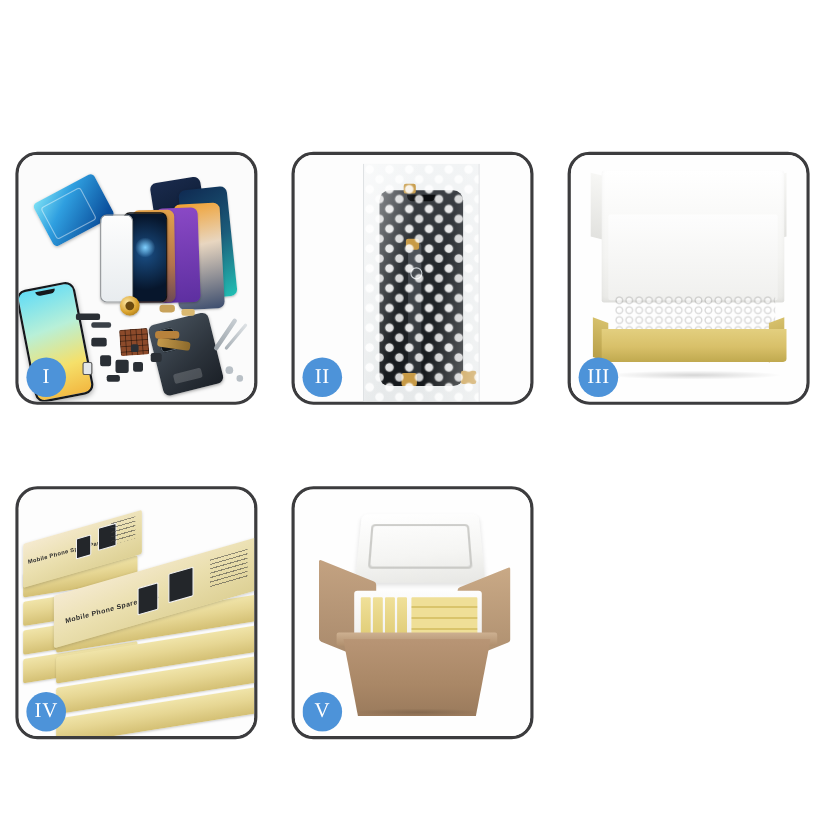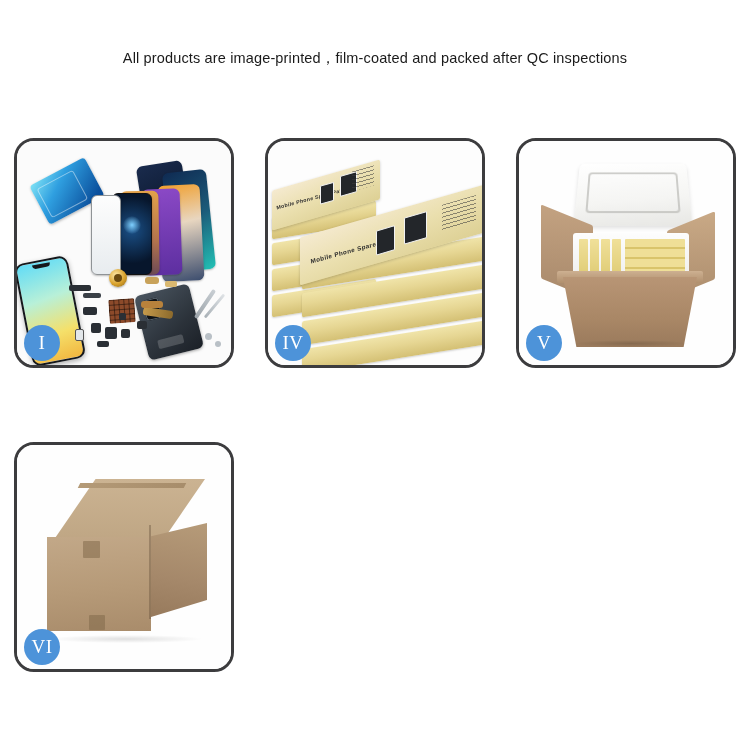--- a/index.html
+++ b/index.html
@@ -474,7 +474,6 @@
 <div id="page">
 
   <div class="header">
-    <div class="subtitle">All products are image-printed，film-coated and packed after QC inspections</div>
   </div>
 
   <div class="grid">

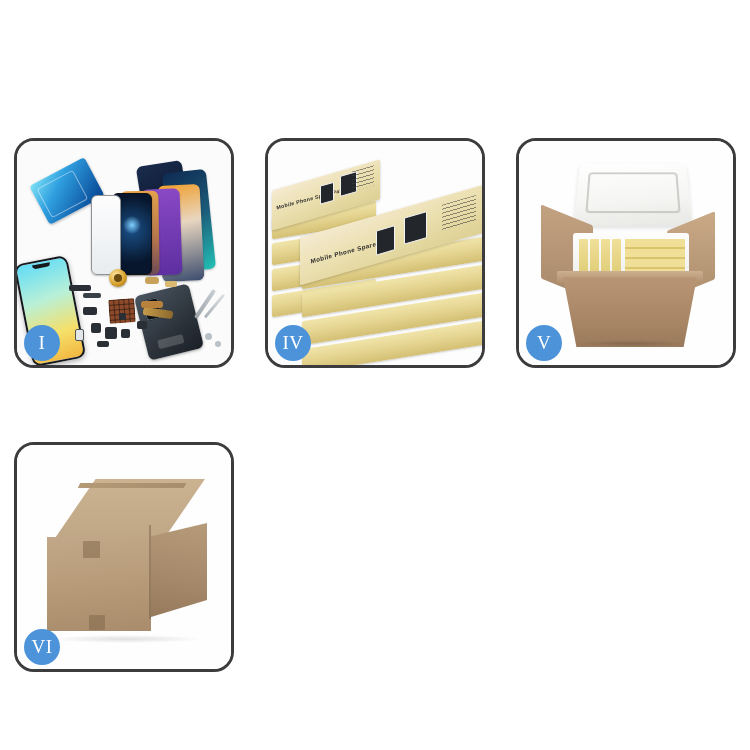--- a/index.html
+++ b/index.html
@@ -514,6 +514,22 @@
       <div class="badge">I</div>
     </div>
 
+    <div class="panel">
+      <div class="panel-inner p2">
+        <div class="bubble-bag">
+          <div class="bb-screen"></div>
+          <div class="bb-flex"></div>
+          <div class="bb-ring"></div>
+          <div class="bb-conn bbc1"></div>
+          <div class="bb-conn bbc2"></div>
+          <div class="bb-conn bbc3"></div>
+          <div class="bb-conn bbc4"></div>
+          <div class="bubbles"></div>
+          <div class="bag-sheen"></div>
+        </div>
+      </div>
+      <div class="badge">II</div>
+    </div>
 
 
     <div class="panel">

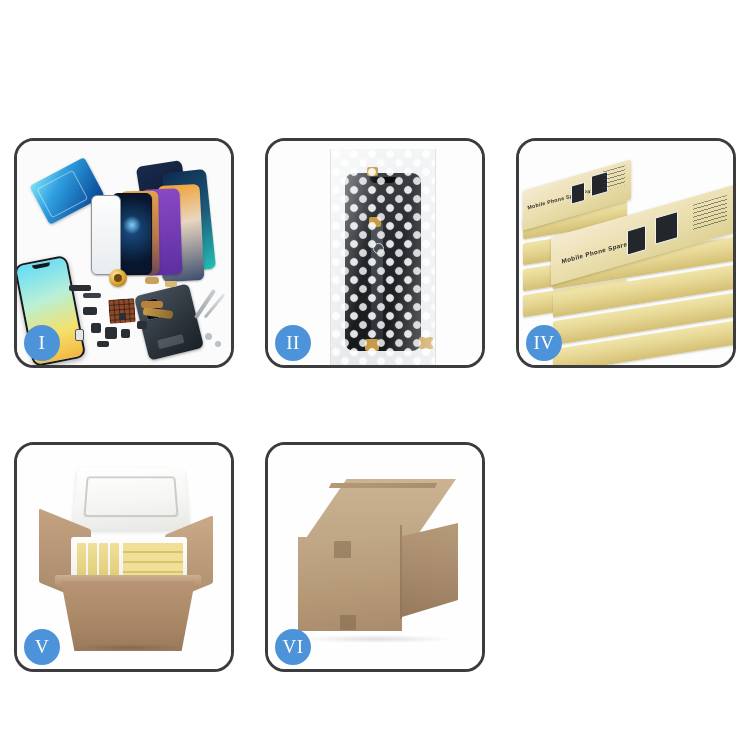--- a/index.html
+++ b/index.html
@@ -531,6 +531,20 @@
       <div class="badge">II</div>
     </div>
 
+    <div class="panel">
+      <div class="panel-inner p3">
+        <div class="b3-lidL"></div>
+        <div class="b3-lidR"></div>
+        <div class="b3-lid"></div>
+        <div class="b3-foam"></div>
+        <div class="b3-wrap"></div>
+        <div class="b3-endL"></div>
+        <div class="b3-endR"></div>
+        <div class="b3-front"></div>
+        <div class="b3-shadow"></div>
+      </div>
+      <div class="badge">III</div>
+    </div>
 
     <div class="panel">
       <div class="panel-inner p4">

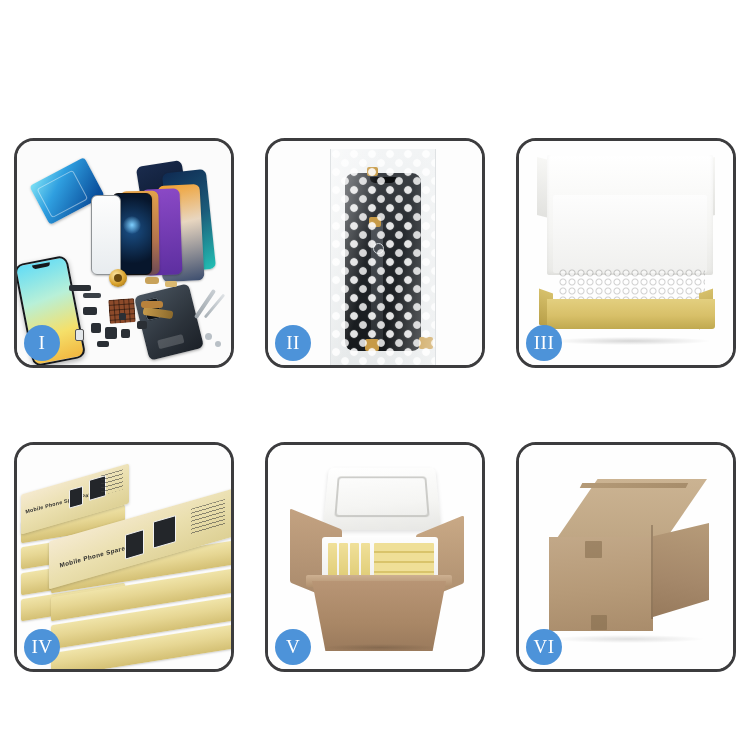--- a/index.html
+++ b/index.html
@@ -592,19 +592,6 @@
       <div class="badge">V</div>
     </div>
 
-    <div class="panel">
-      <div class="panel-inner p6">
-        <div class="c-top"></div>
-        <div class="c-top-seam"></div>
-        <div class="c-side"></div>
-        <div class="c-front"></div>
-        <div class="c-edge"></div>
-        <div class="c-tape c-tape1"></div>
-        <div class="c-tape c-tape2"></div>
-        <div class="c-shadow"></div>
-      </div>
-      <div class="badge">VI</div>
-    </div>
 
   </div>
 </div>

